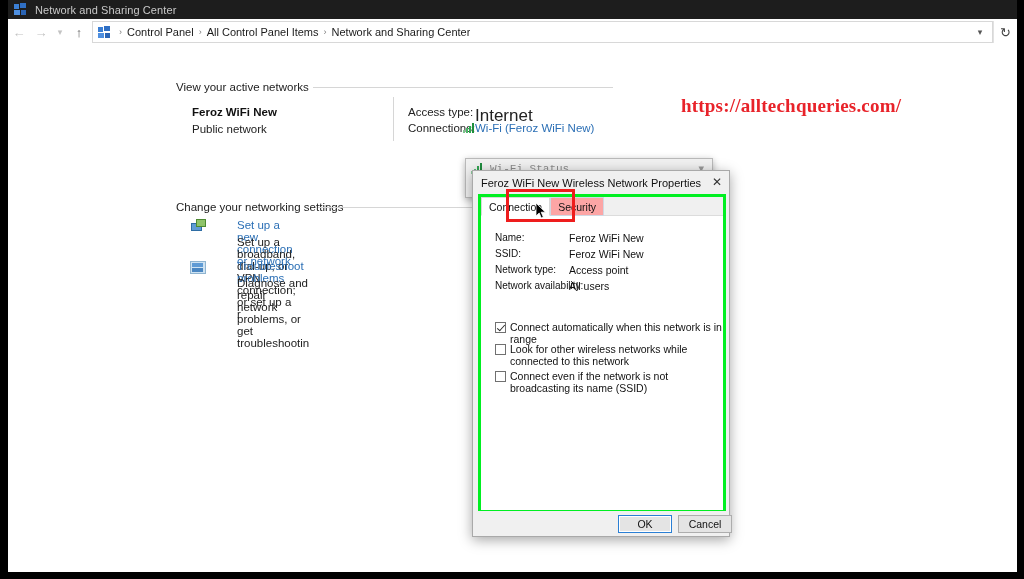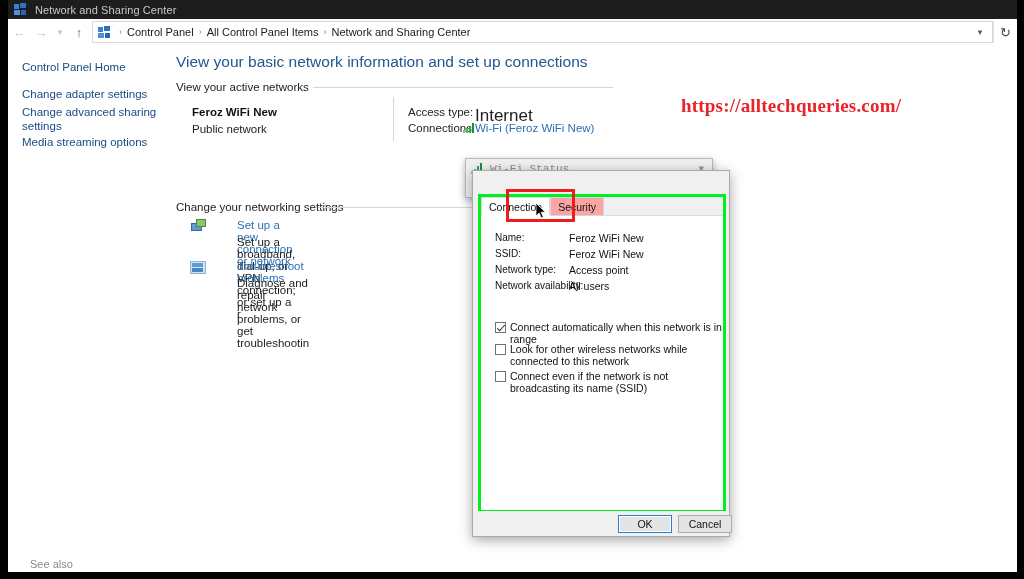--- a/index.html
+++ b/index.html
@@ -276,13 +276,6 @@
 
     <div class="content">
 
-      <div class="sidebar">
-        <div class="side-link home">Control Panel Home</div>
-        <div class="side-link s1">Change adapter settings</div>
-        <div class="side-link s2">Change advanced sharing settings</div>
-        <div class="side-link s3">Media streaming options</div>
-        <div class="see-also">See also</div>
-      </div>
 
       <div class="main">
         <div class="main-h1">View your basic network information and set up connections</div>

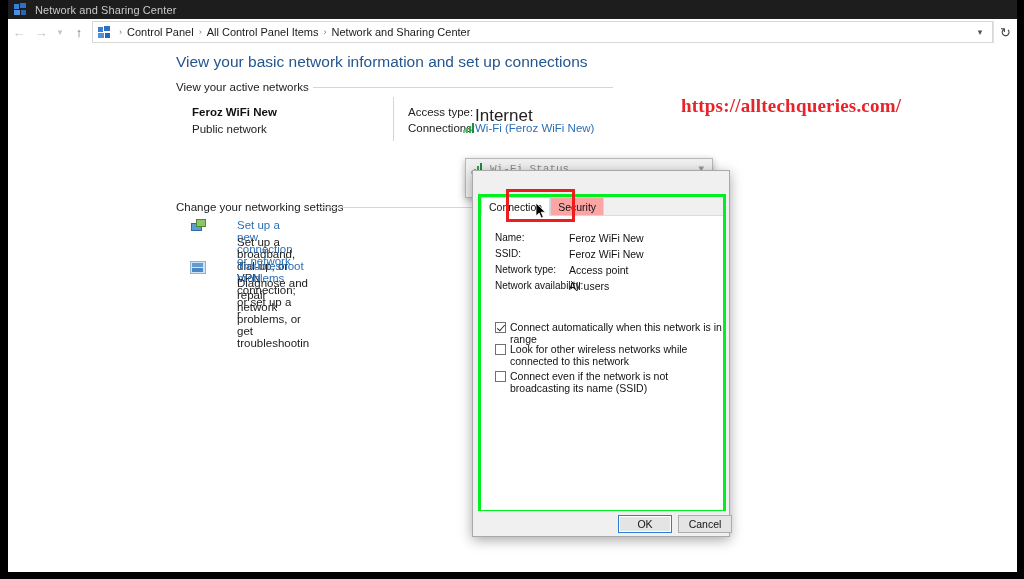--- a/index.html
+++ b/index.html
@@ -278,7 +278,6 @@
 
 
       <div class="main">
-        <div class="main-h1">View your basic network information and set up connections</div>
 
         <div class="section-label" style="left:8px; top:36px;">View your active networks</div>
         <div class="section-rule" style="left:145px; top:42px; width:300px;"></div>

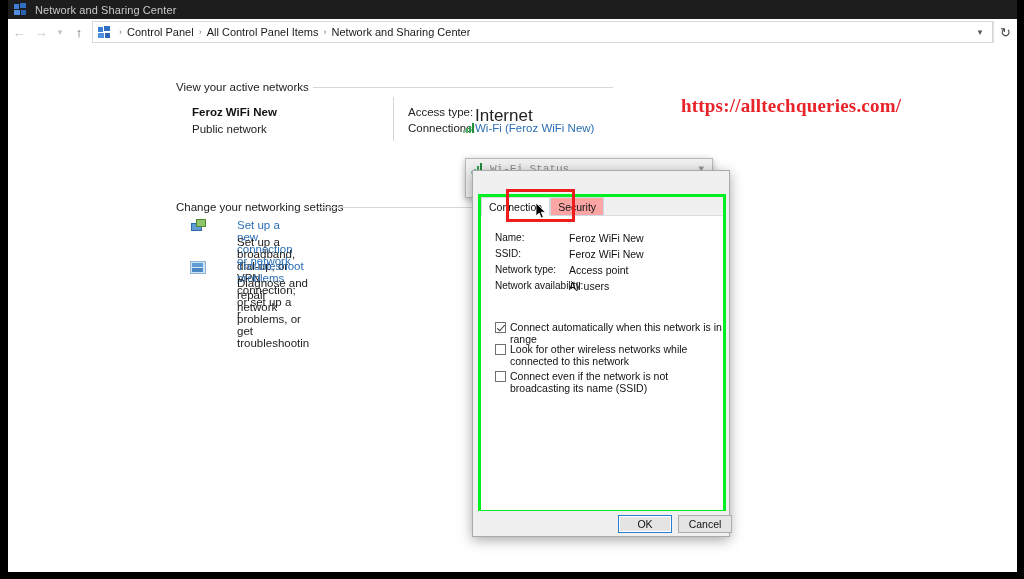--- a/index.html
+++ b/index.html
@@ -335,6 +335,10 @@
     </div>
 
     <div class="dlg">
+      <div class="dlg-title">
+        <span class="t">Feroz WiFi New Wireless Network Properties</span>
+        <span class="dlg-close">✕</span>
+      </div>
 
       <div class="dlg-body">
         <div class="tabstrip">

